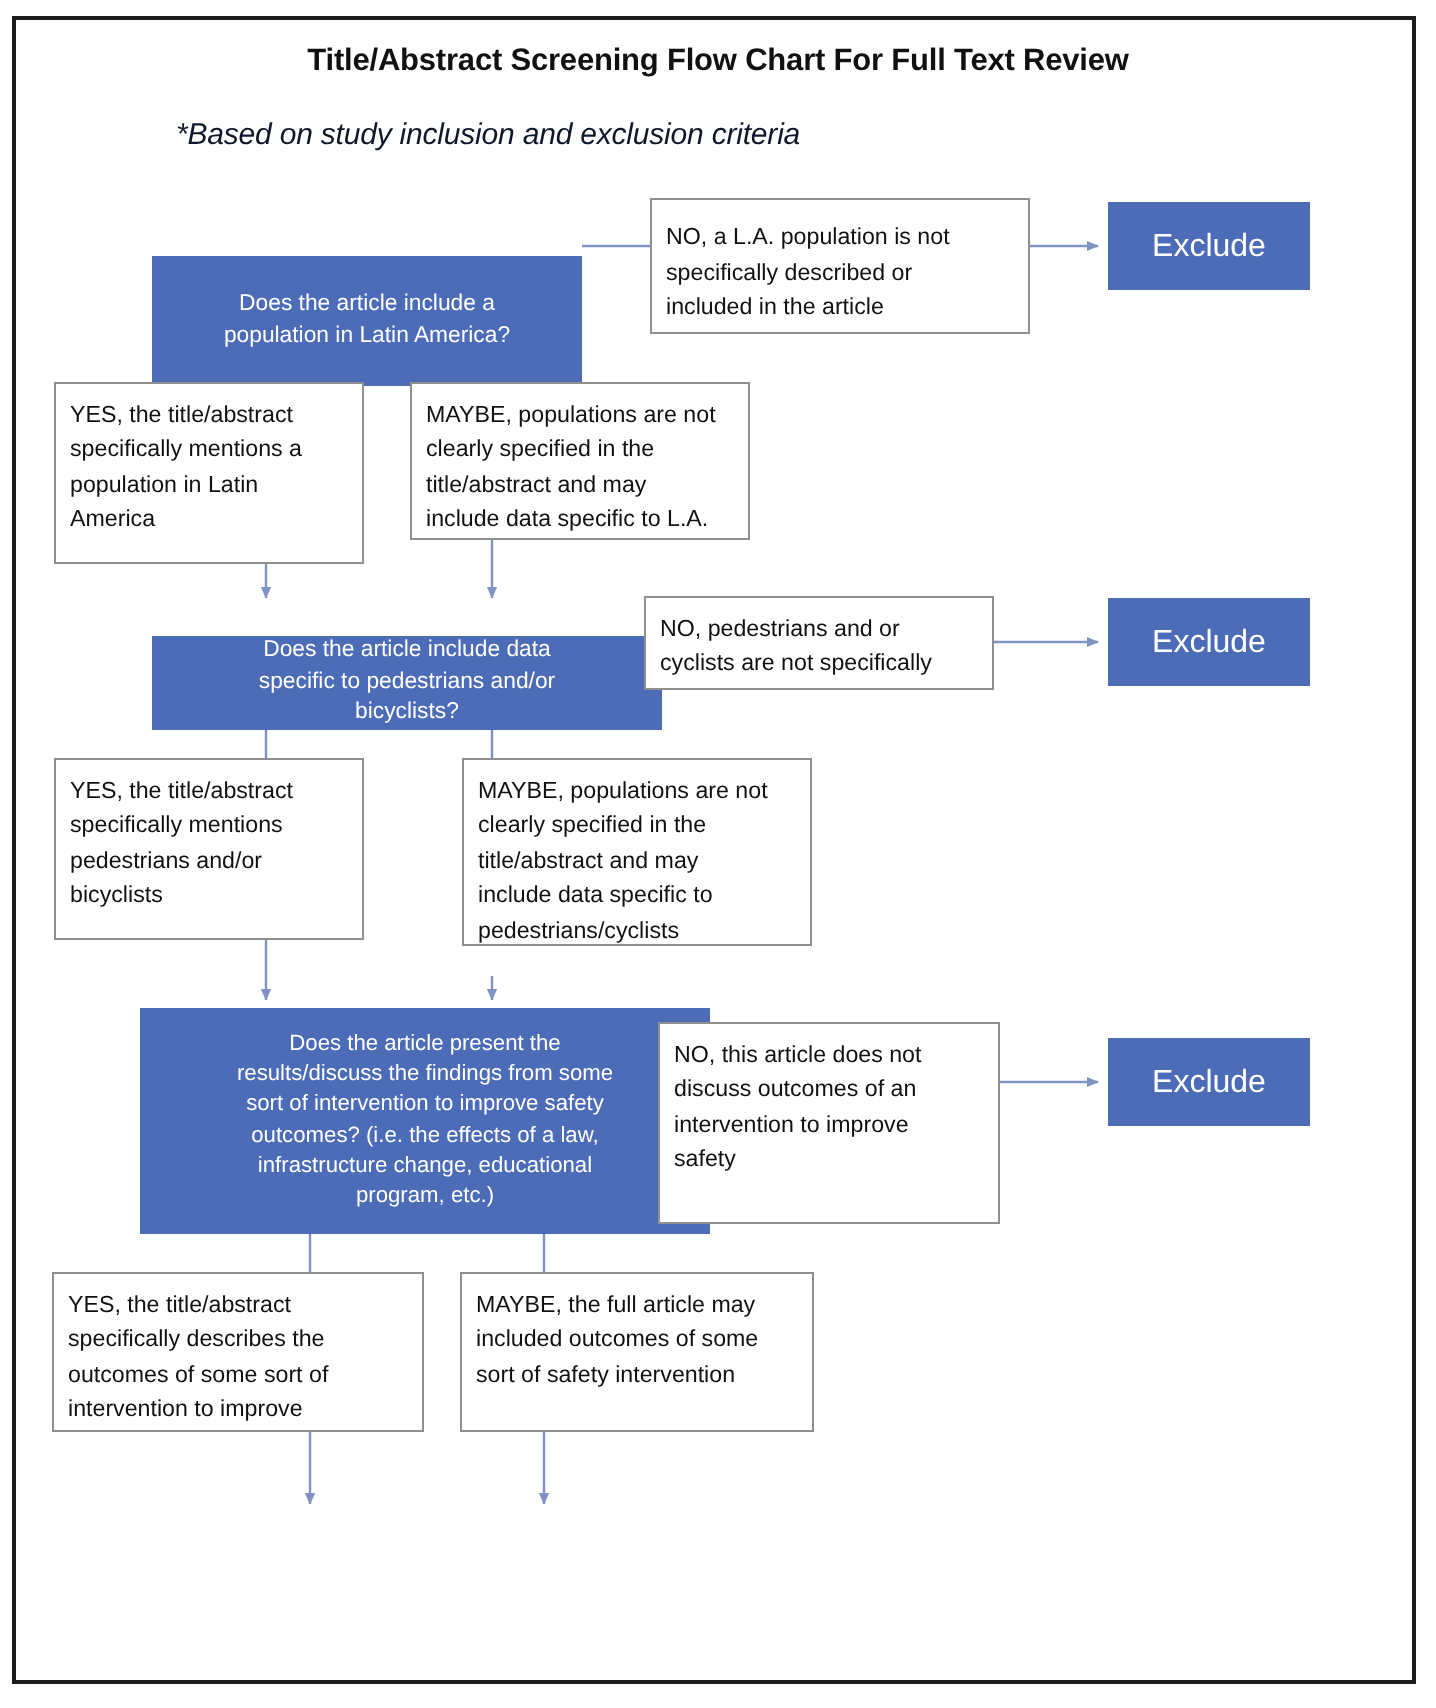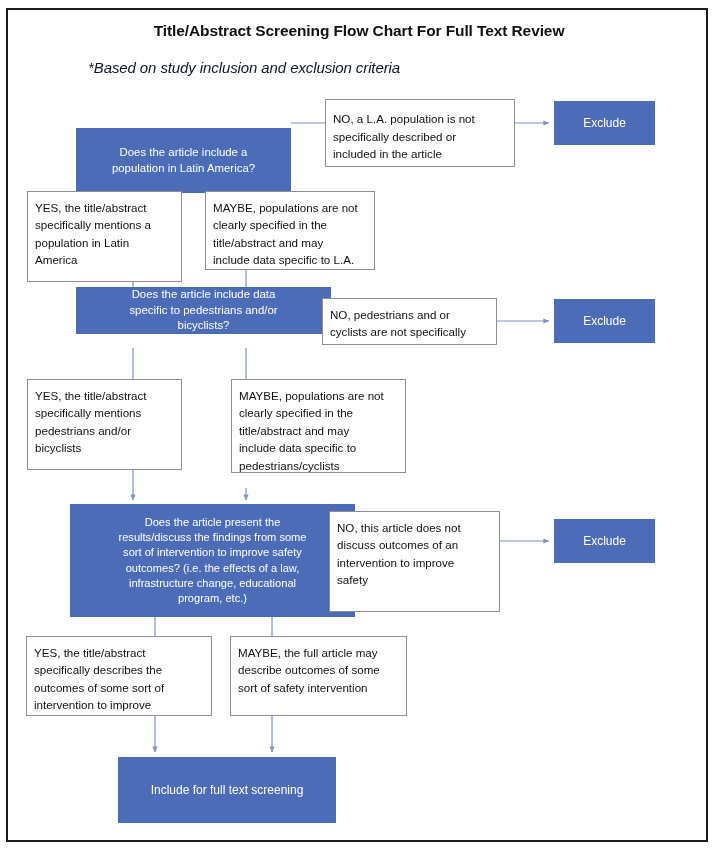--- a/index.html
+++ b/index.html
@@ -86,7 +86,7 @@
     padding: 7px 7px 0 7px;
   }
   .exclude-text {
-    font-size: 12px;
+    font-size: 16px;
     line-height: 15px;
   }
   svg#wires {

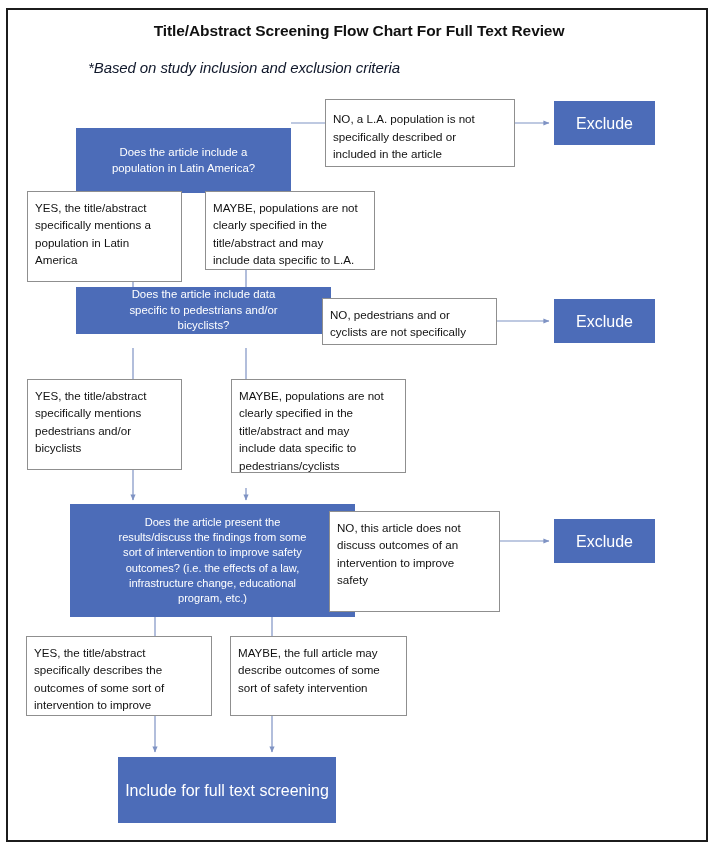--- a/index.html
+++ b/index.html
@@ -173,7 +173,7 @@
 include data specific to L.A.</span>
     </div>
 
-    <div class="node node-blue" style="left:76px; top:287px; width:255px; height:47px;">
+    <div class="node node-blue" style="left:76px; top:318px; width:255px; height:47px;">
       <span class="node-text blue-text">Does the article include data
 specific to pedestrians and/or
 bicyclists?</span>

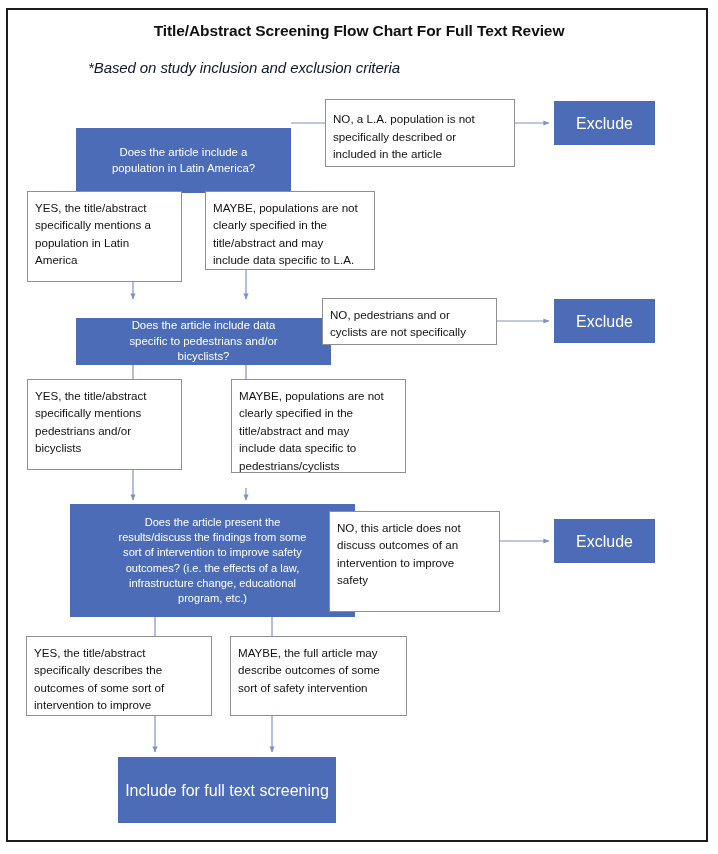--- a/index.html
+++ b/index.html
@@ -234,7 +234,7 @@
 
     <div class="node node-white" style="left:230px; top:636px; width:177px; height:80px;">
       <span class="node-text white-text">MAYBE, the full article may
-describe outcomes of some
+included outcomes of some
 sort of safety intervention</span>
     </div>
 

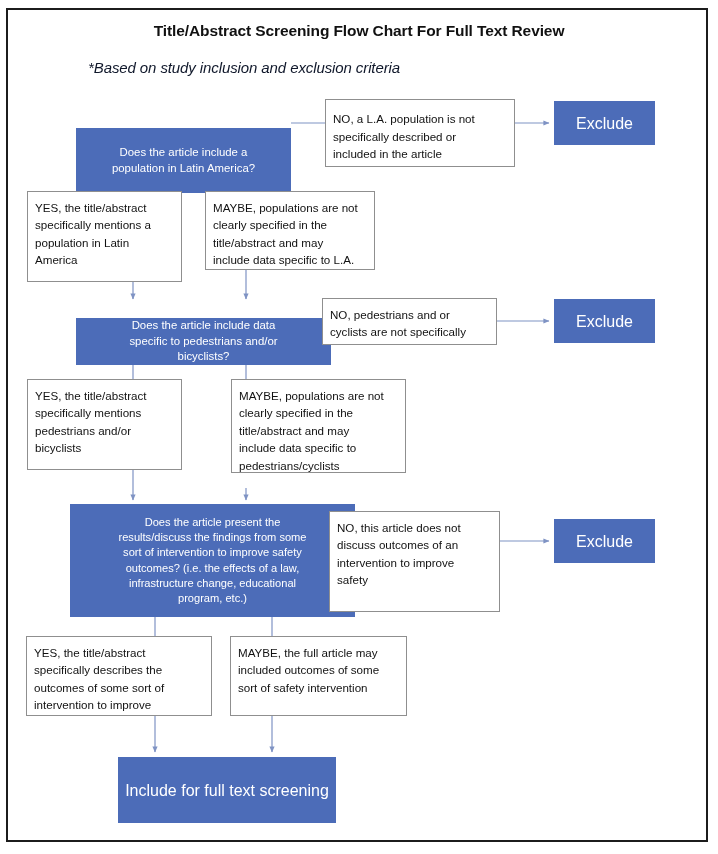--- a/index.html
+++ b/index.html
@@ -238,9 +238,6 @@
 sort of safety intervention</span>
     </div>
 
-    <div class="node node-blue" style="left:118px; top:757px; width:218px; height:66px;">
-      <span class="node-text exclude-text">Include for full text screening</span>
-    </div>
 
   </div>
 </div>

